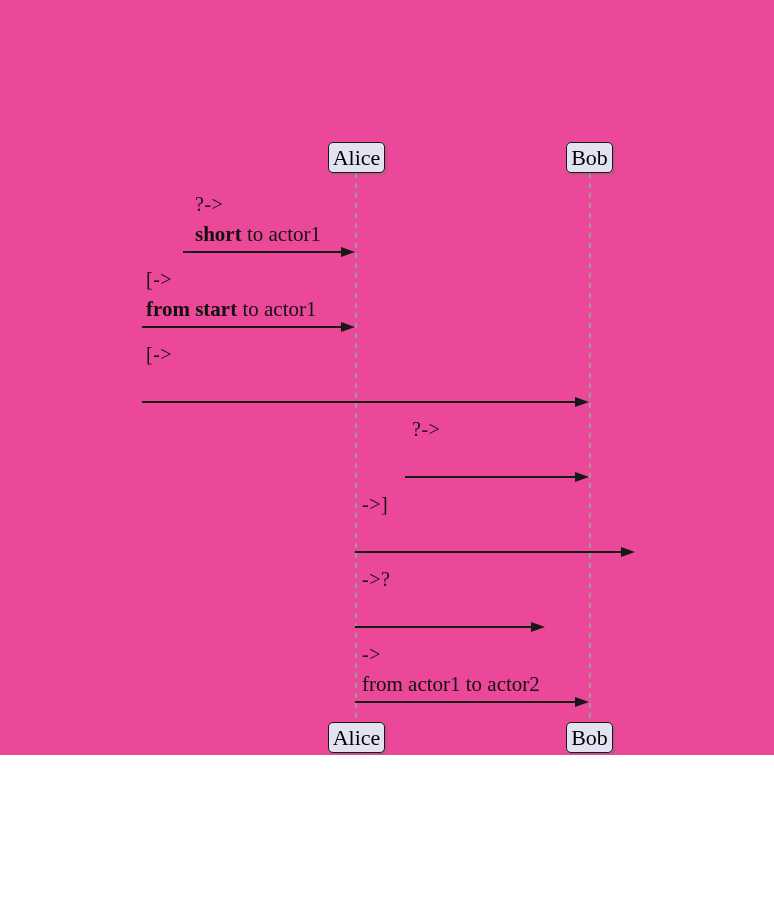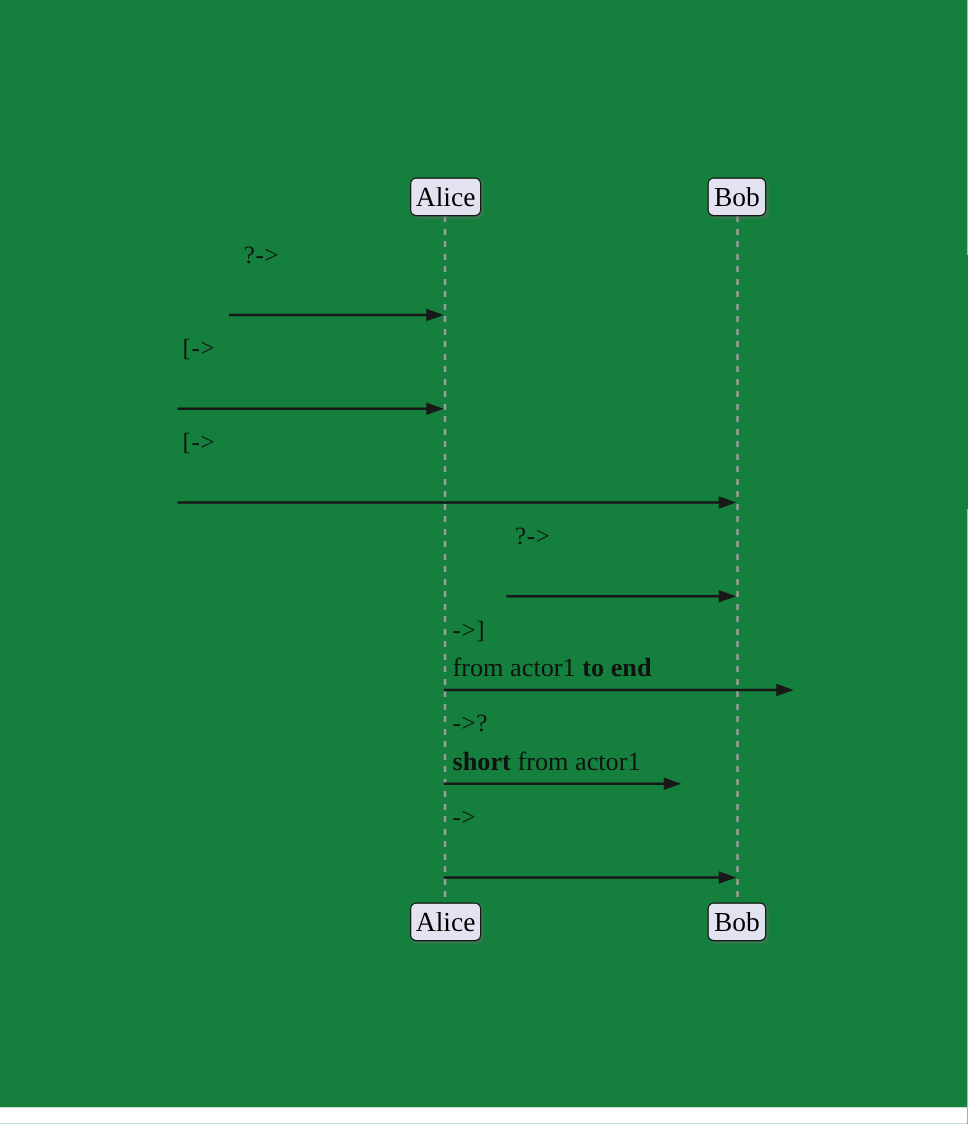--- a/index.html
+++ b/index.html
@@ -5,7 +5,7 @@
   * { margin:0; padding:0; box-sizing:border-box; }
   html,body { background:#ffffff; }
   .canvas {
-    position:relative; width:774px; height:886px; background:#15803d;
+    position:relative; width:774px; height:755px; background:#ec4899;
     font-family:"Liberation Serif","DejaVu Serif",serif; color:#111111; overflow:hidden;
   }
   .lifeline {

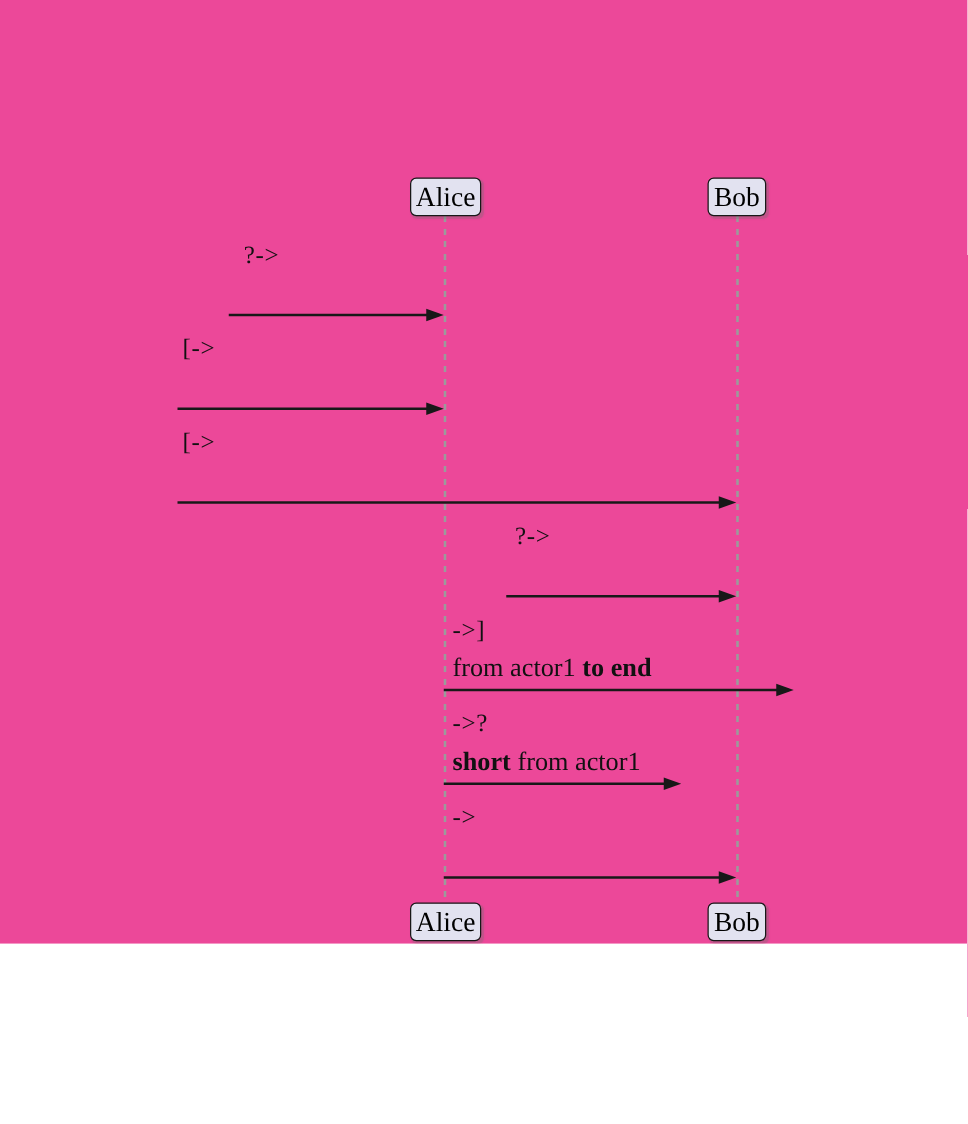--- a/index.html
+++ b/index.html
@@ -47,6 +47,7 @@
 
   <div class="msg-text" style="left:195px; top:189px;">
     <div class="op">?-&gt;</div>
+    <div class="lbl"><span></span><b>short</b><span> to actor1</span></div>
   </div>
   <div class="aline" style="left:183px; top:251px; width:168px;"></div>
   <div class="ahead" style="left:341px; top:247px;"></div>

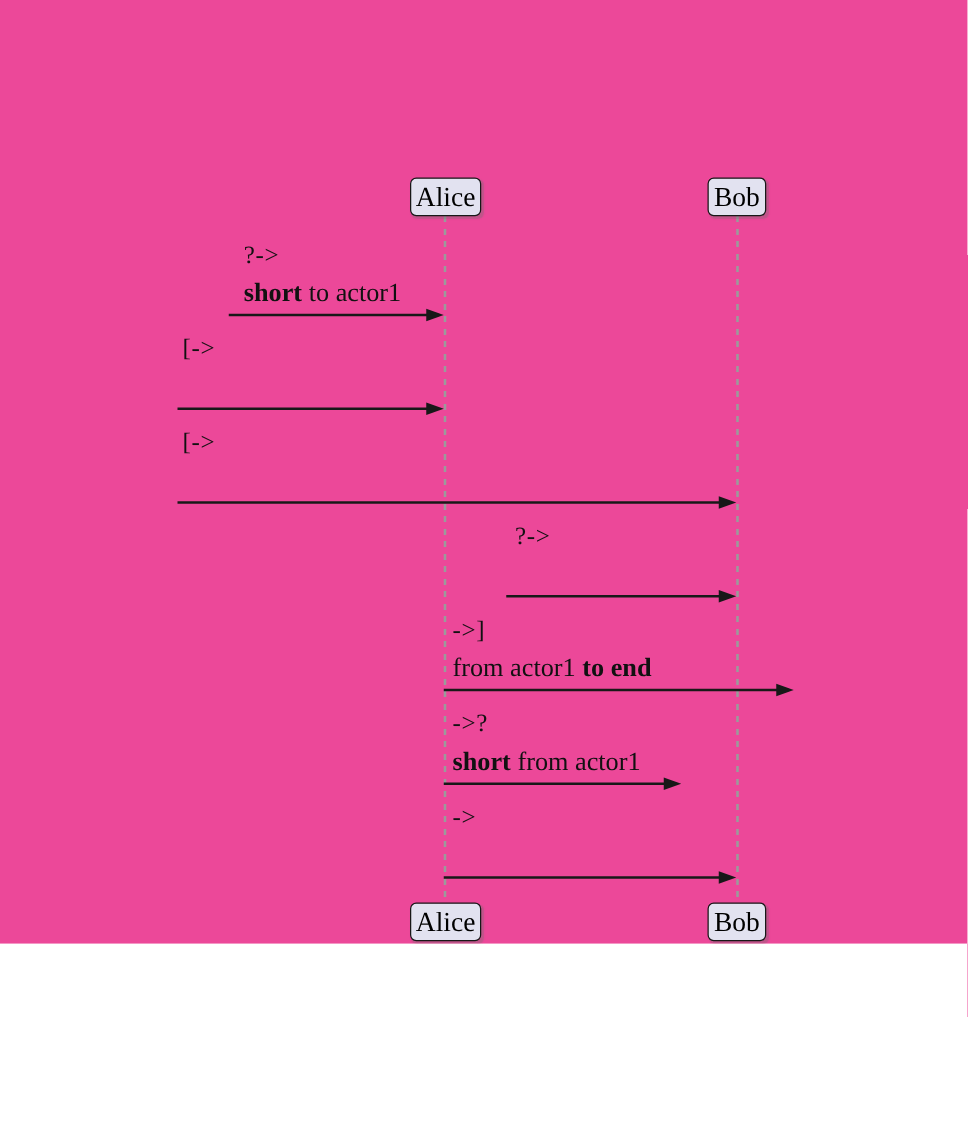--- a/index.html
+++ b/index.html
@@ -54,6 +54,7 @@
 
   <div class="msg-text" style="left:146px; top:264px;">
     <div class="op">[-&gt;</div>
+    <div class="lbl"><span></span><b>from start</b><span> to actor1</span></div>
   </div>
   <div class="aline" style="left:142px; top:326px; width:209px;"></div>
   <div class="ahead" style="left:341px; top:322px;"></div>

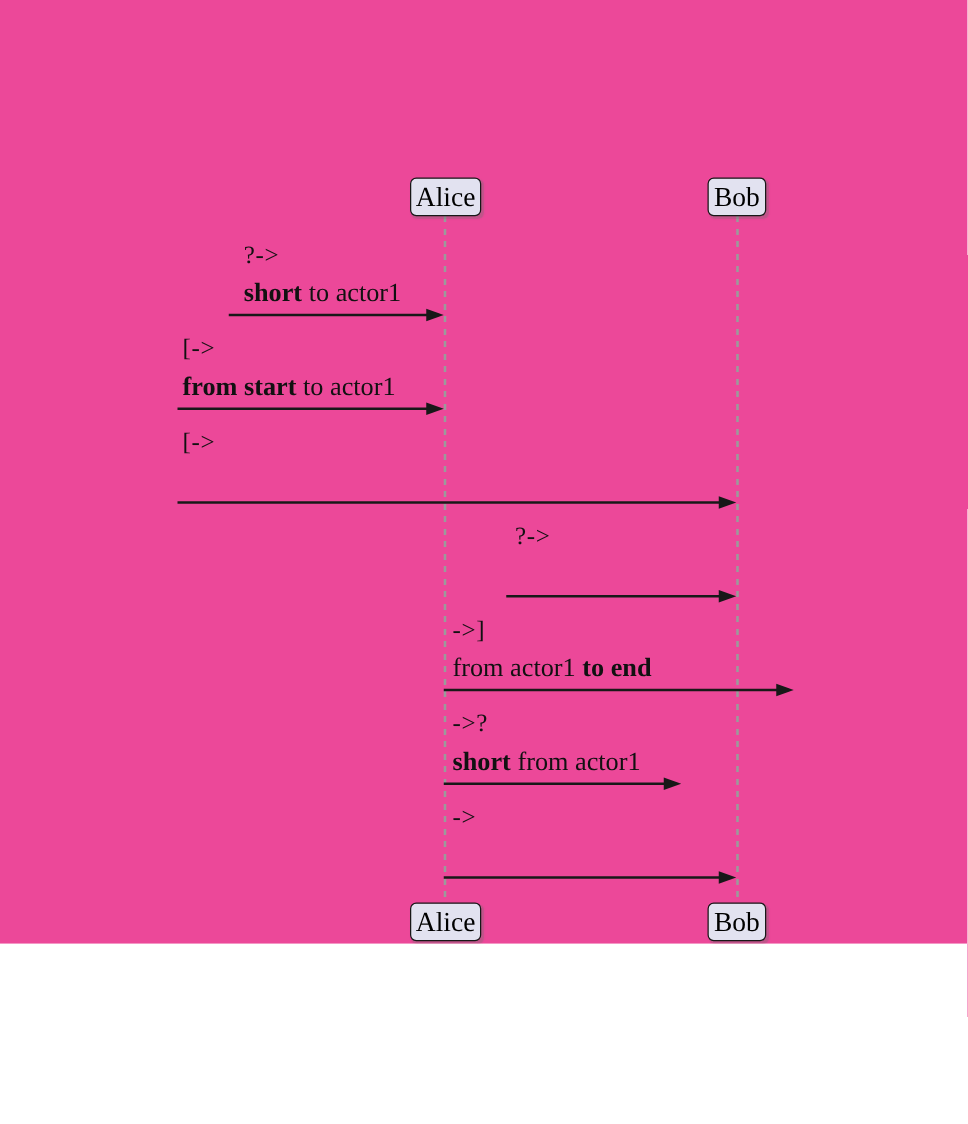--- a/index.html
+++ b/index.html
@@ -73,7 +73,6 @@
 
   <div class="msg-text" style="left:362px; top:489px;">
     <div class="op">-&gt;]</div>
-    <div class="lbl"><span>from actor1 </span><b>to end</b><span></span></div>
   </div>
   <div class="aline" style="left:355px; top:551px; width:276px;"></div>
   <div class="ahead" style="left:621px; top:547px;"></div>

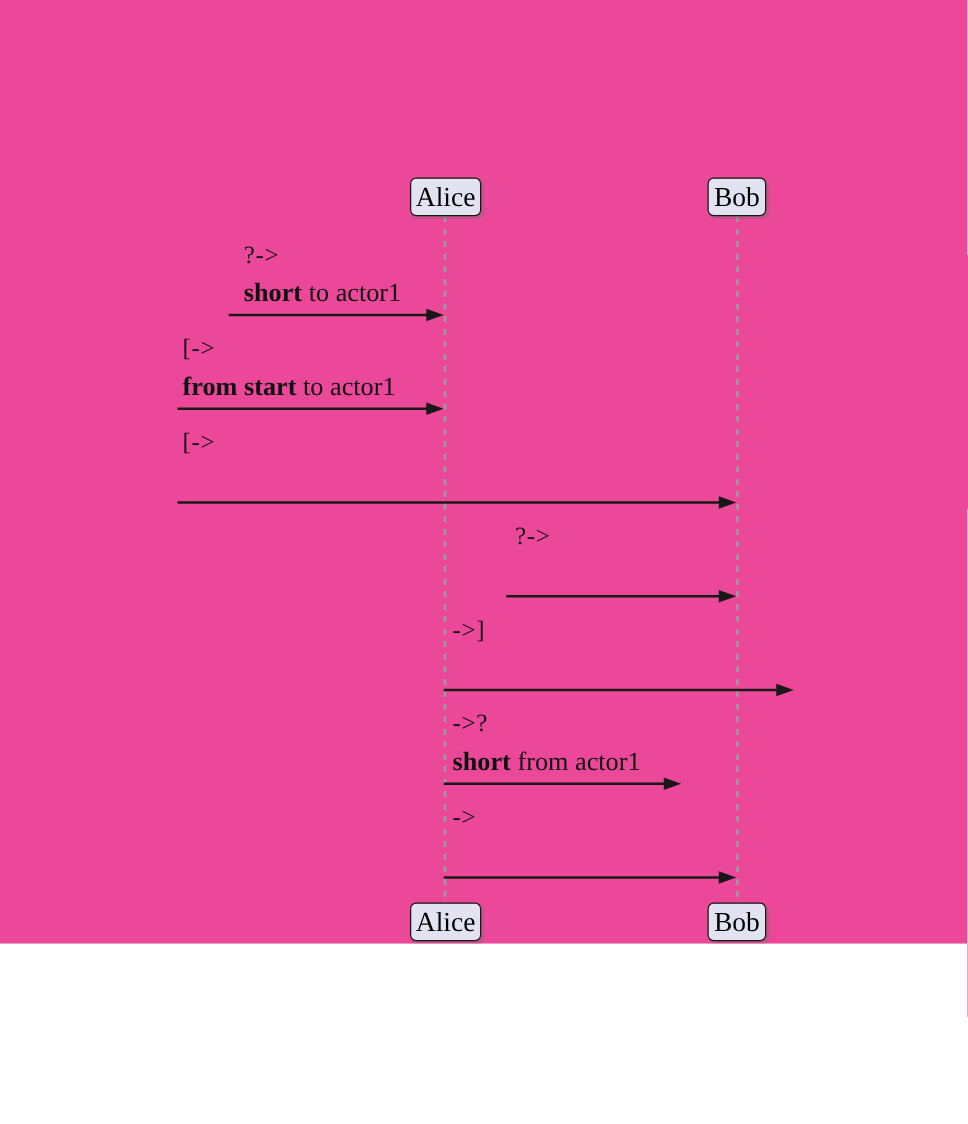--- a/index.html
+++ b/index.html
@@ -79,7 +79,6 @@
 
   <div class="msg-text" style="left:362px; top:564px;">
     <div class="op">-&gt;?</div>
-    <div class="lbl"><span></span><b>short</b><span> from actor1</span></div>
   </div>
   <div class="aline" style="left:355px; top:626px; width:186px;"></div>
   <div class="ahead" style="left:531px; top:622px;"></div>

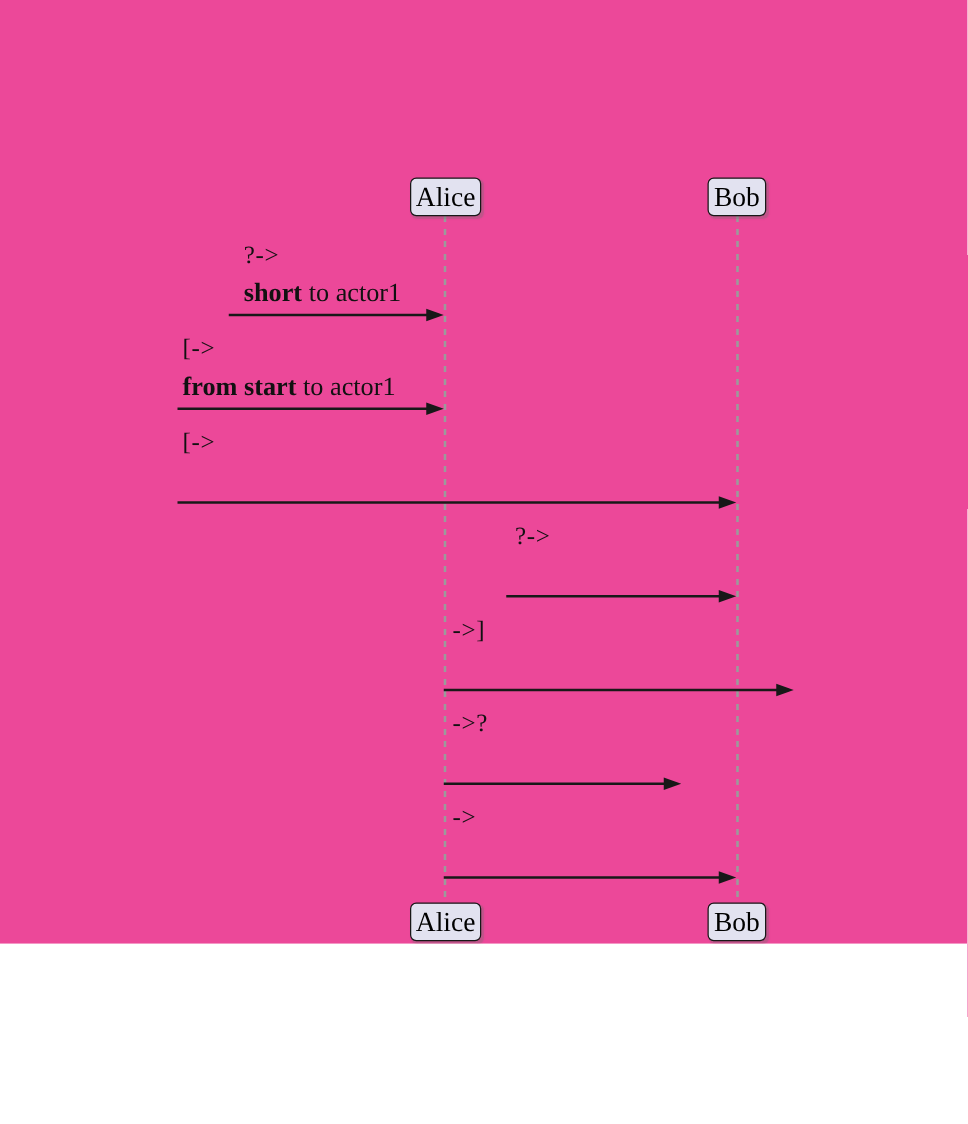--- a/index.html
+++ b/index.html
@@ -85,6 +85,7 @@
 
   <div class="msg-text" style="left:362px; top:639px;">
     <div class="op">-&gt;</div>
+    <div class="lbl"><span>from actor1 to actor2</span><b></b><span></span></div>
   </div>
   <div class="aline" style="left:355px; top:701px; width:230px;"></div>
   <div class="ahead" style="left:575px; top:697px;"></div>

